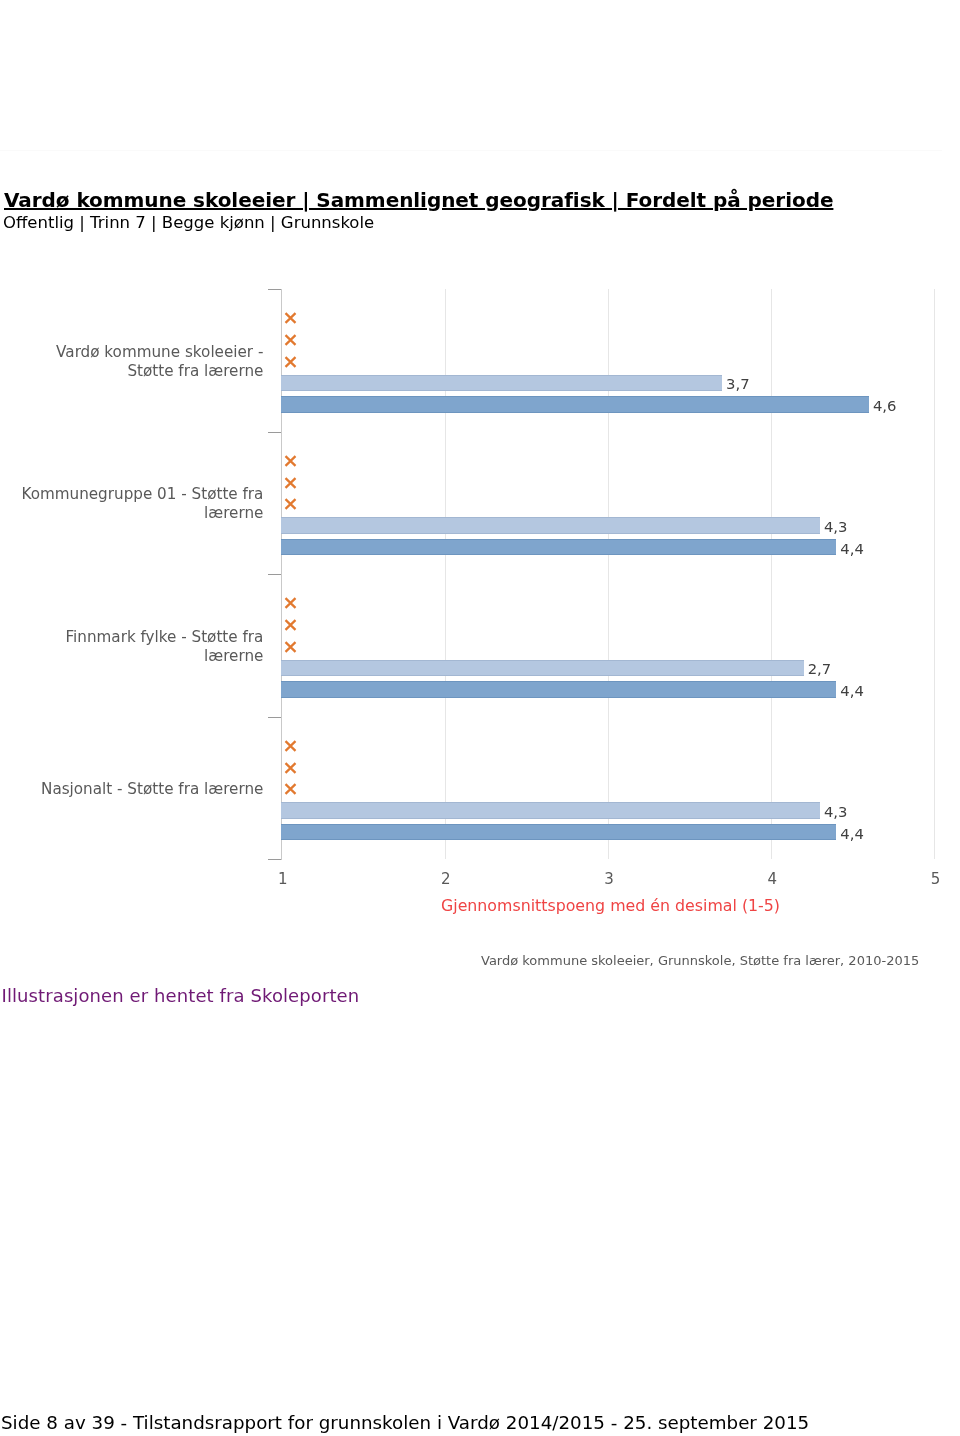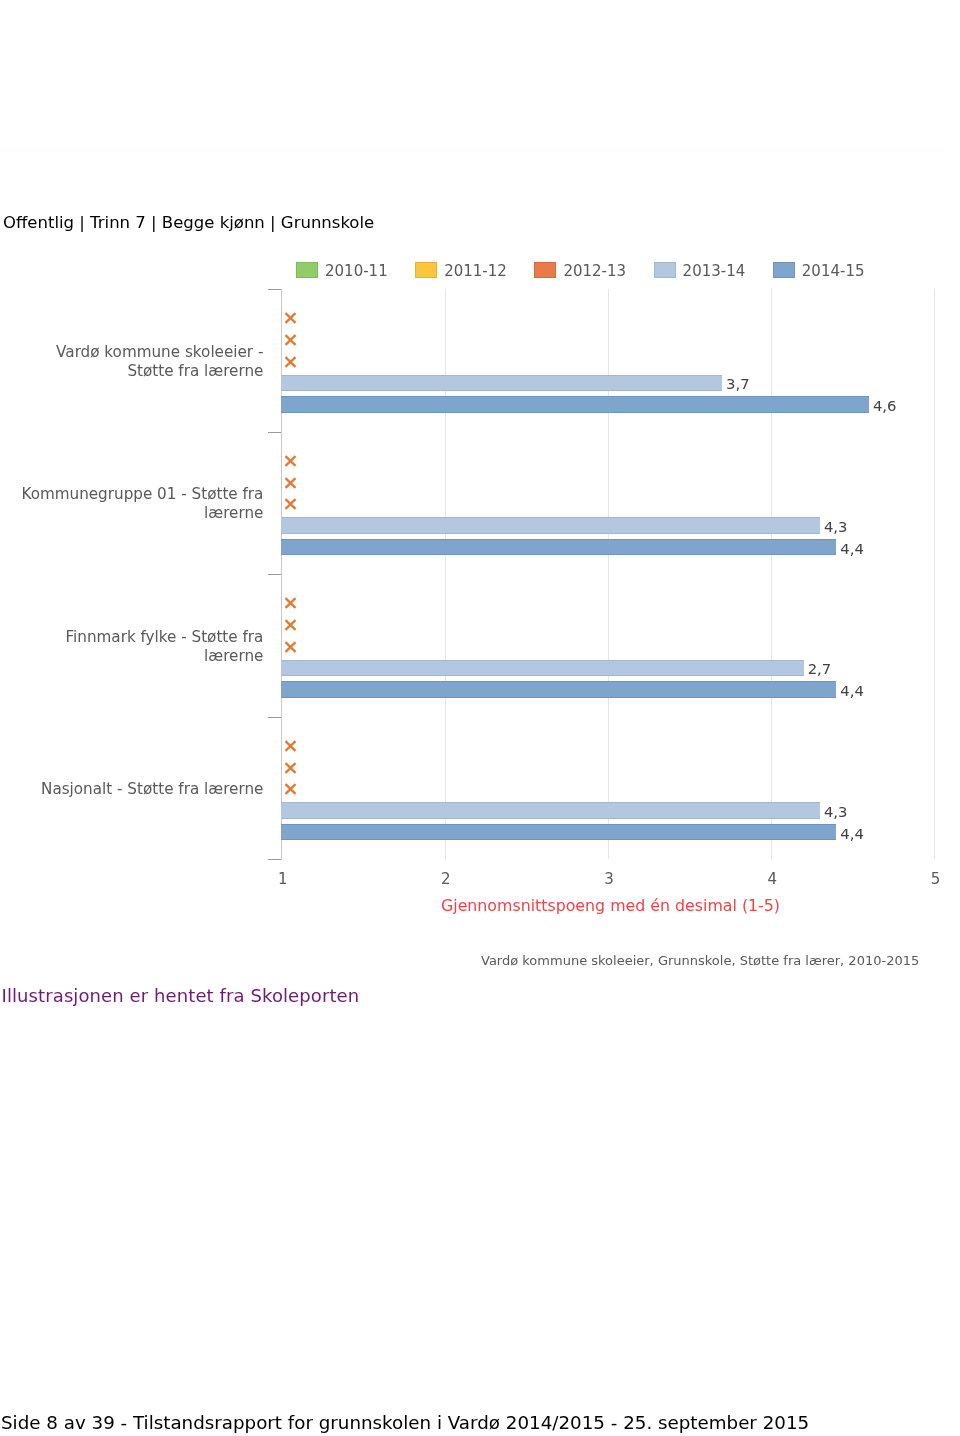--- a/index.html
+++ b/index.html
@@ -49,6 +49,7 @@
   <div class="rowsep"></div>
 
 
+  <div class="chart-title">Vardø kommune skoleeier | Sammenlignet geografisk | Fordelt på periode</div>
   <div class="chart-sub">Offentlig | Trinn 7 | Begge kjønn | Grunnskole</div>
 
   <div class="figure">

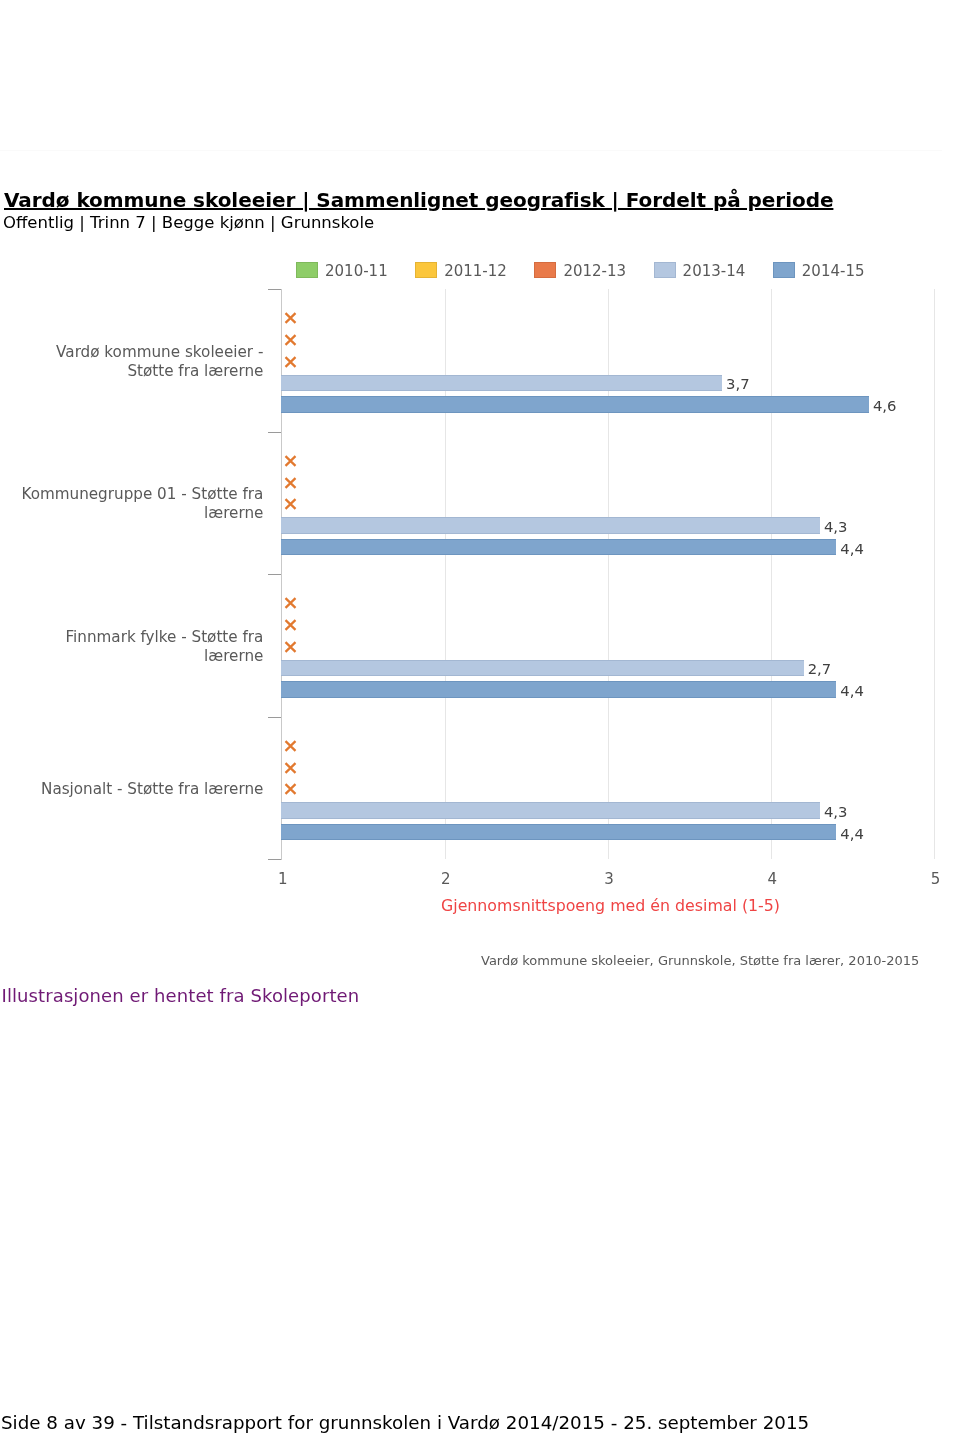--- a/index.html
+++ b/index.html
@@ -53,28 +53,6 @@
   <div class="chart-sub">Offentlig | Trinn 7 | Begge kjønn | Grunnskole</div>
 
   <div class="figure">
-    <div class="legend" id="legend">
-        <div class="item" style="left: 296px;">
-          <span class="sw" style="background: rgb(142, 205, 104); left: 0px; border: 1px solid rgb(127, 185, 92); box-sizing: border-box;"></span>
-          <span class="lb" style="left: 29px;">2010-11</span>
-        </div>
-        <div class="item" style="left: 415.2px;">
-          <span class="sw" style="background: rgb(251, 198, 60); left: 0px; border: 1px solid rgb(229, 179, 52); box-sizing: border-box;"></span>
-          <span class="lb" style="left: 29px;">2011-12</span>
-        </div>
-        <div class="item" style="left: 534.4px;">
-          <span class="sw" style="background: rgb(233, 122, 74); left: 0px; border: 1px solid rgb(213, 108, 64); box-sizing: border-box;"></span>
-          <span class="lb" style="left: 29px;">2012-13</span>
-        </div>
-        <div class="item" style="left: 653.6px;">
-          <span class="sw" style="background: rgb(180, 199, 224); left: 0px; border: 1px solid rgb(163, 183, 210); box-sizing: border-box;"></span>
-          <span class="lb" style="left: 29px;">2013-14</span>
-        </div>
-        <div class="item" style="left: 772.8px;">
-          <span class="sw" style="background: rgb(127, 165, 205); left: 0px; border: 1px solid rgb(109, 149, 191); box-sizing: border-box;"></span>
-          <span class="lb" style="left: 29px;">2014-15</span>
-        </div>
-      </div>
     <div class="plot" id="plot">
         <div class="grid" style="left: 444.6px; top: 41px; height: 570px;"></div>
         <div class="grid" style="left: 607.8px; top: 41px; height: 570px;"></div>

